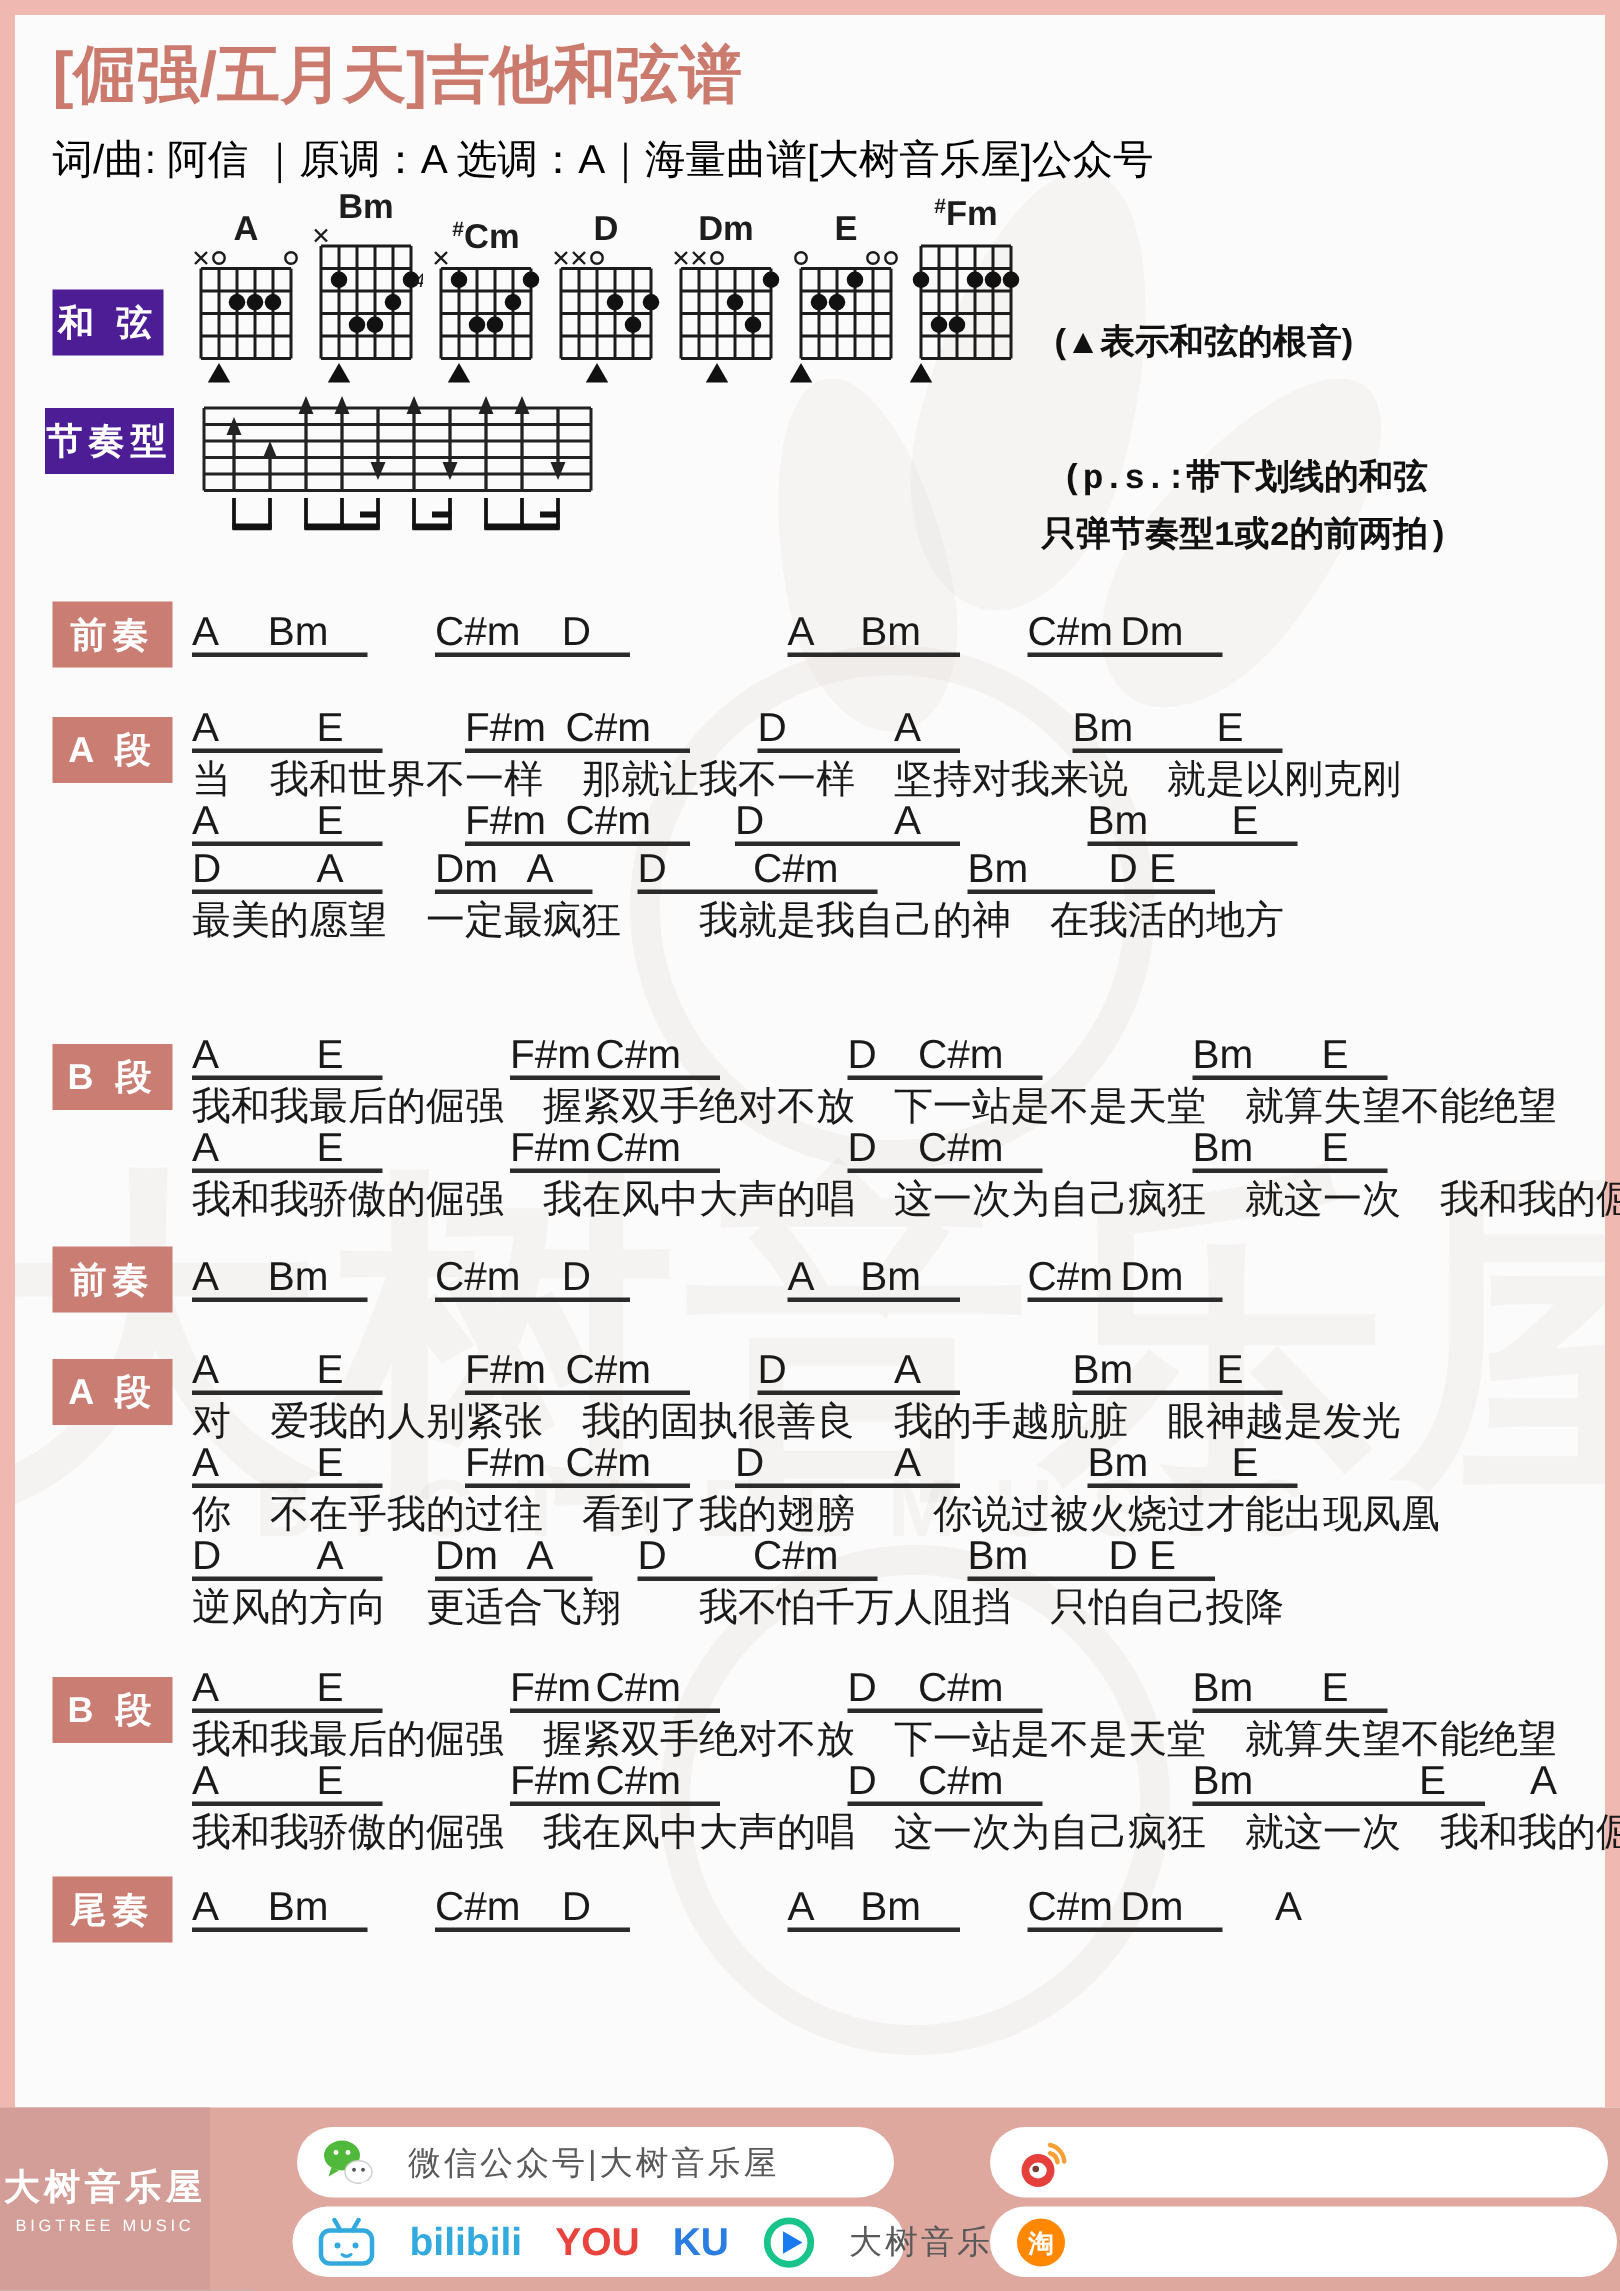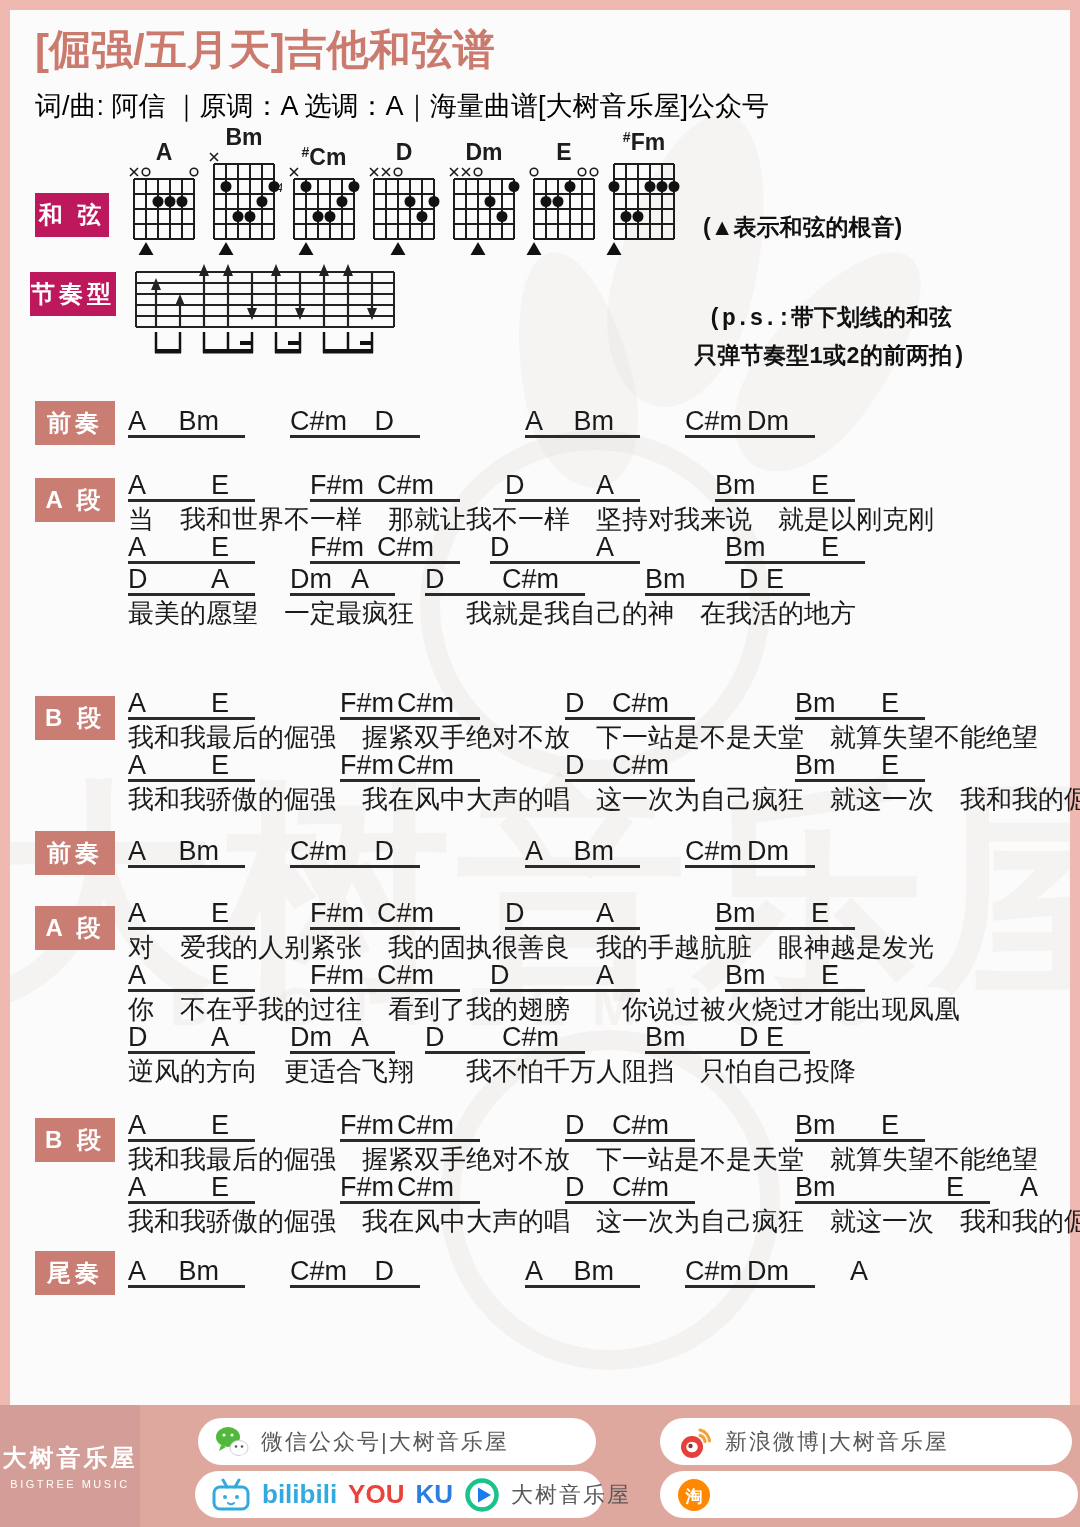--- a/index.html
+++ b/index.html
@@ -20,7 +20,7 @@
   .title{position:absolute;left:35px;top:22px;font-size:42px;font-weight:bold;color:#cb7a6e;}
   .subtitle{position:absolute;left:35px;top:88px;font-size:27px;color:#000000;}
 
-  .panel-label{position:absolute;background:#be185d;color:#fff;font-weight:bold;font-size:24px;
+  .panel-label{position:absolute;background:#4c1d95;color:#fff;font-weight:bold;font-size:24px;
     display:flex;align-items:center;justify-content:center;letter-spacing:4px;}
   #chord-label{left:35px;top:193px;width:74px;height:44px;}
   #rhythm-label{left:30px;top:272px;width:86px;height:44px;}

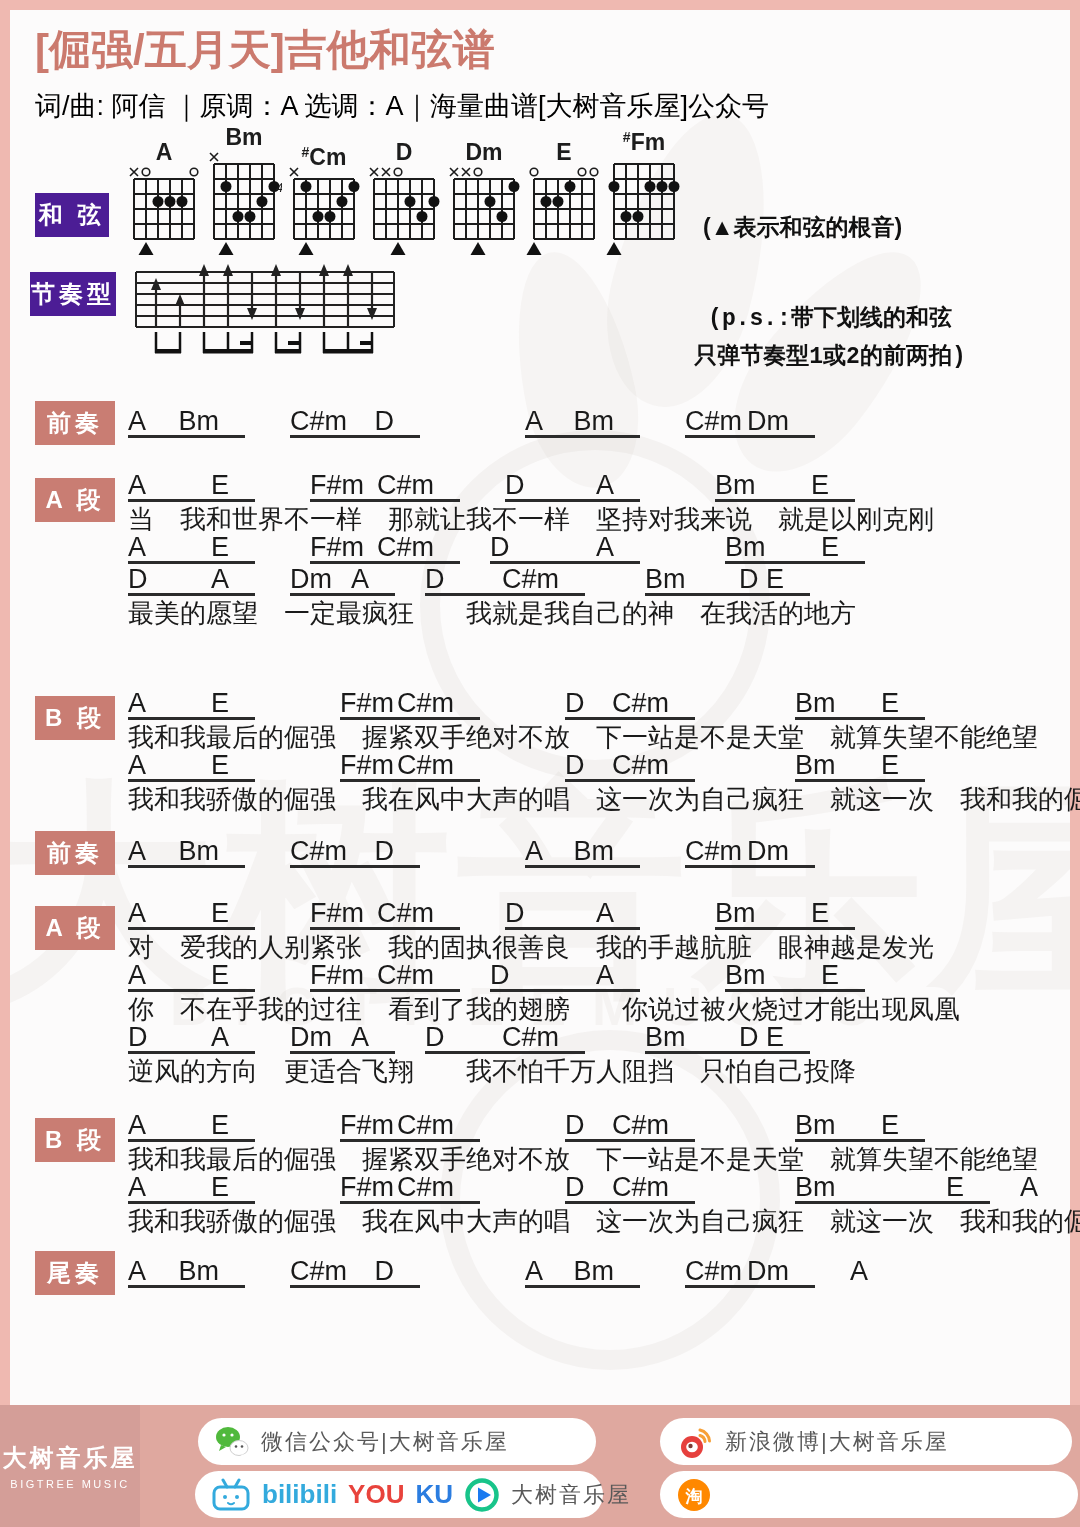--- a/index.html
+++ b/index.html
@@ -52,7 +52,7 @@
   .brand-cn{font-size:24px;font-weight:bold;letter-spacing:3px;}
   .brand-en{font-size:11px;letter-spacing:2.5px;margin-top:4px;}
   .pill{position:absolute;height:47px;background:#fff;border-radius:24px;display:flex;
-    align-items:center;padding:0 16px;gap:11px;box-sizing:border-box;}
+    align-items:center;padding:0 16px;gap:22px;box-sizing:border-box;}
   .pill-text{font-size:22px;color:#595959;letter-spacing:2px;white-space:nowrap;}
   .pill-icon{display:flex;align-items:center;}
   .bili{color:#33aadd;font-weight:800;font-size:26px;letter-spacing:0;}

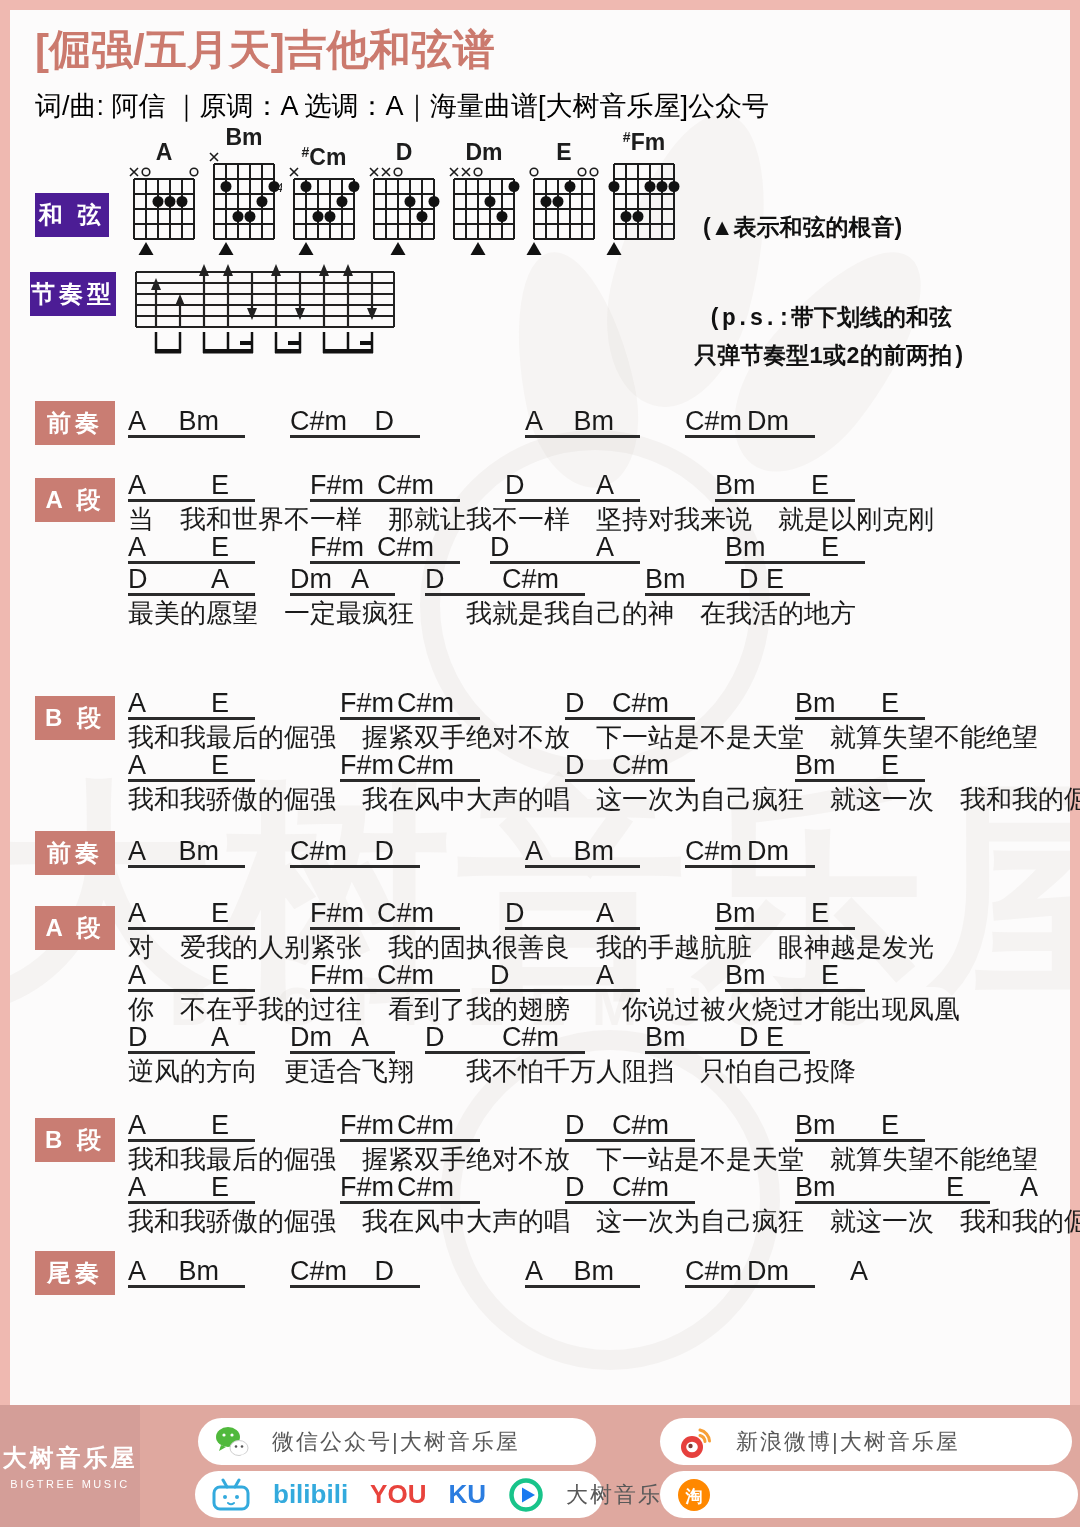--- a/index.html
+++ b/index.html
@@ -640,7 +640,6 @@
     <path d="M24 12.5 a7 7 0 0 1 5 6" stroke="#f7a037" stroke-width="3" fill="none" stroke-linecap="round"></path>
           </svg>
         </span>
-        <span class="pill-text ">新浪微博|大树音乐屋</span>
       </div>
       <div class="pill" style="left: 660px; top: 66px; width: 418px;">
         <span class="pill-icon">

